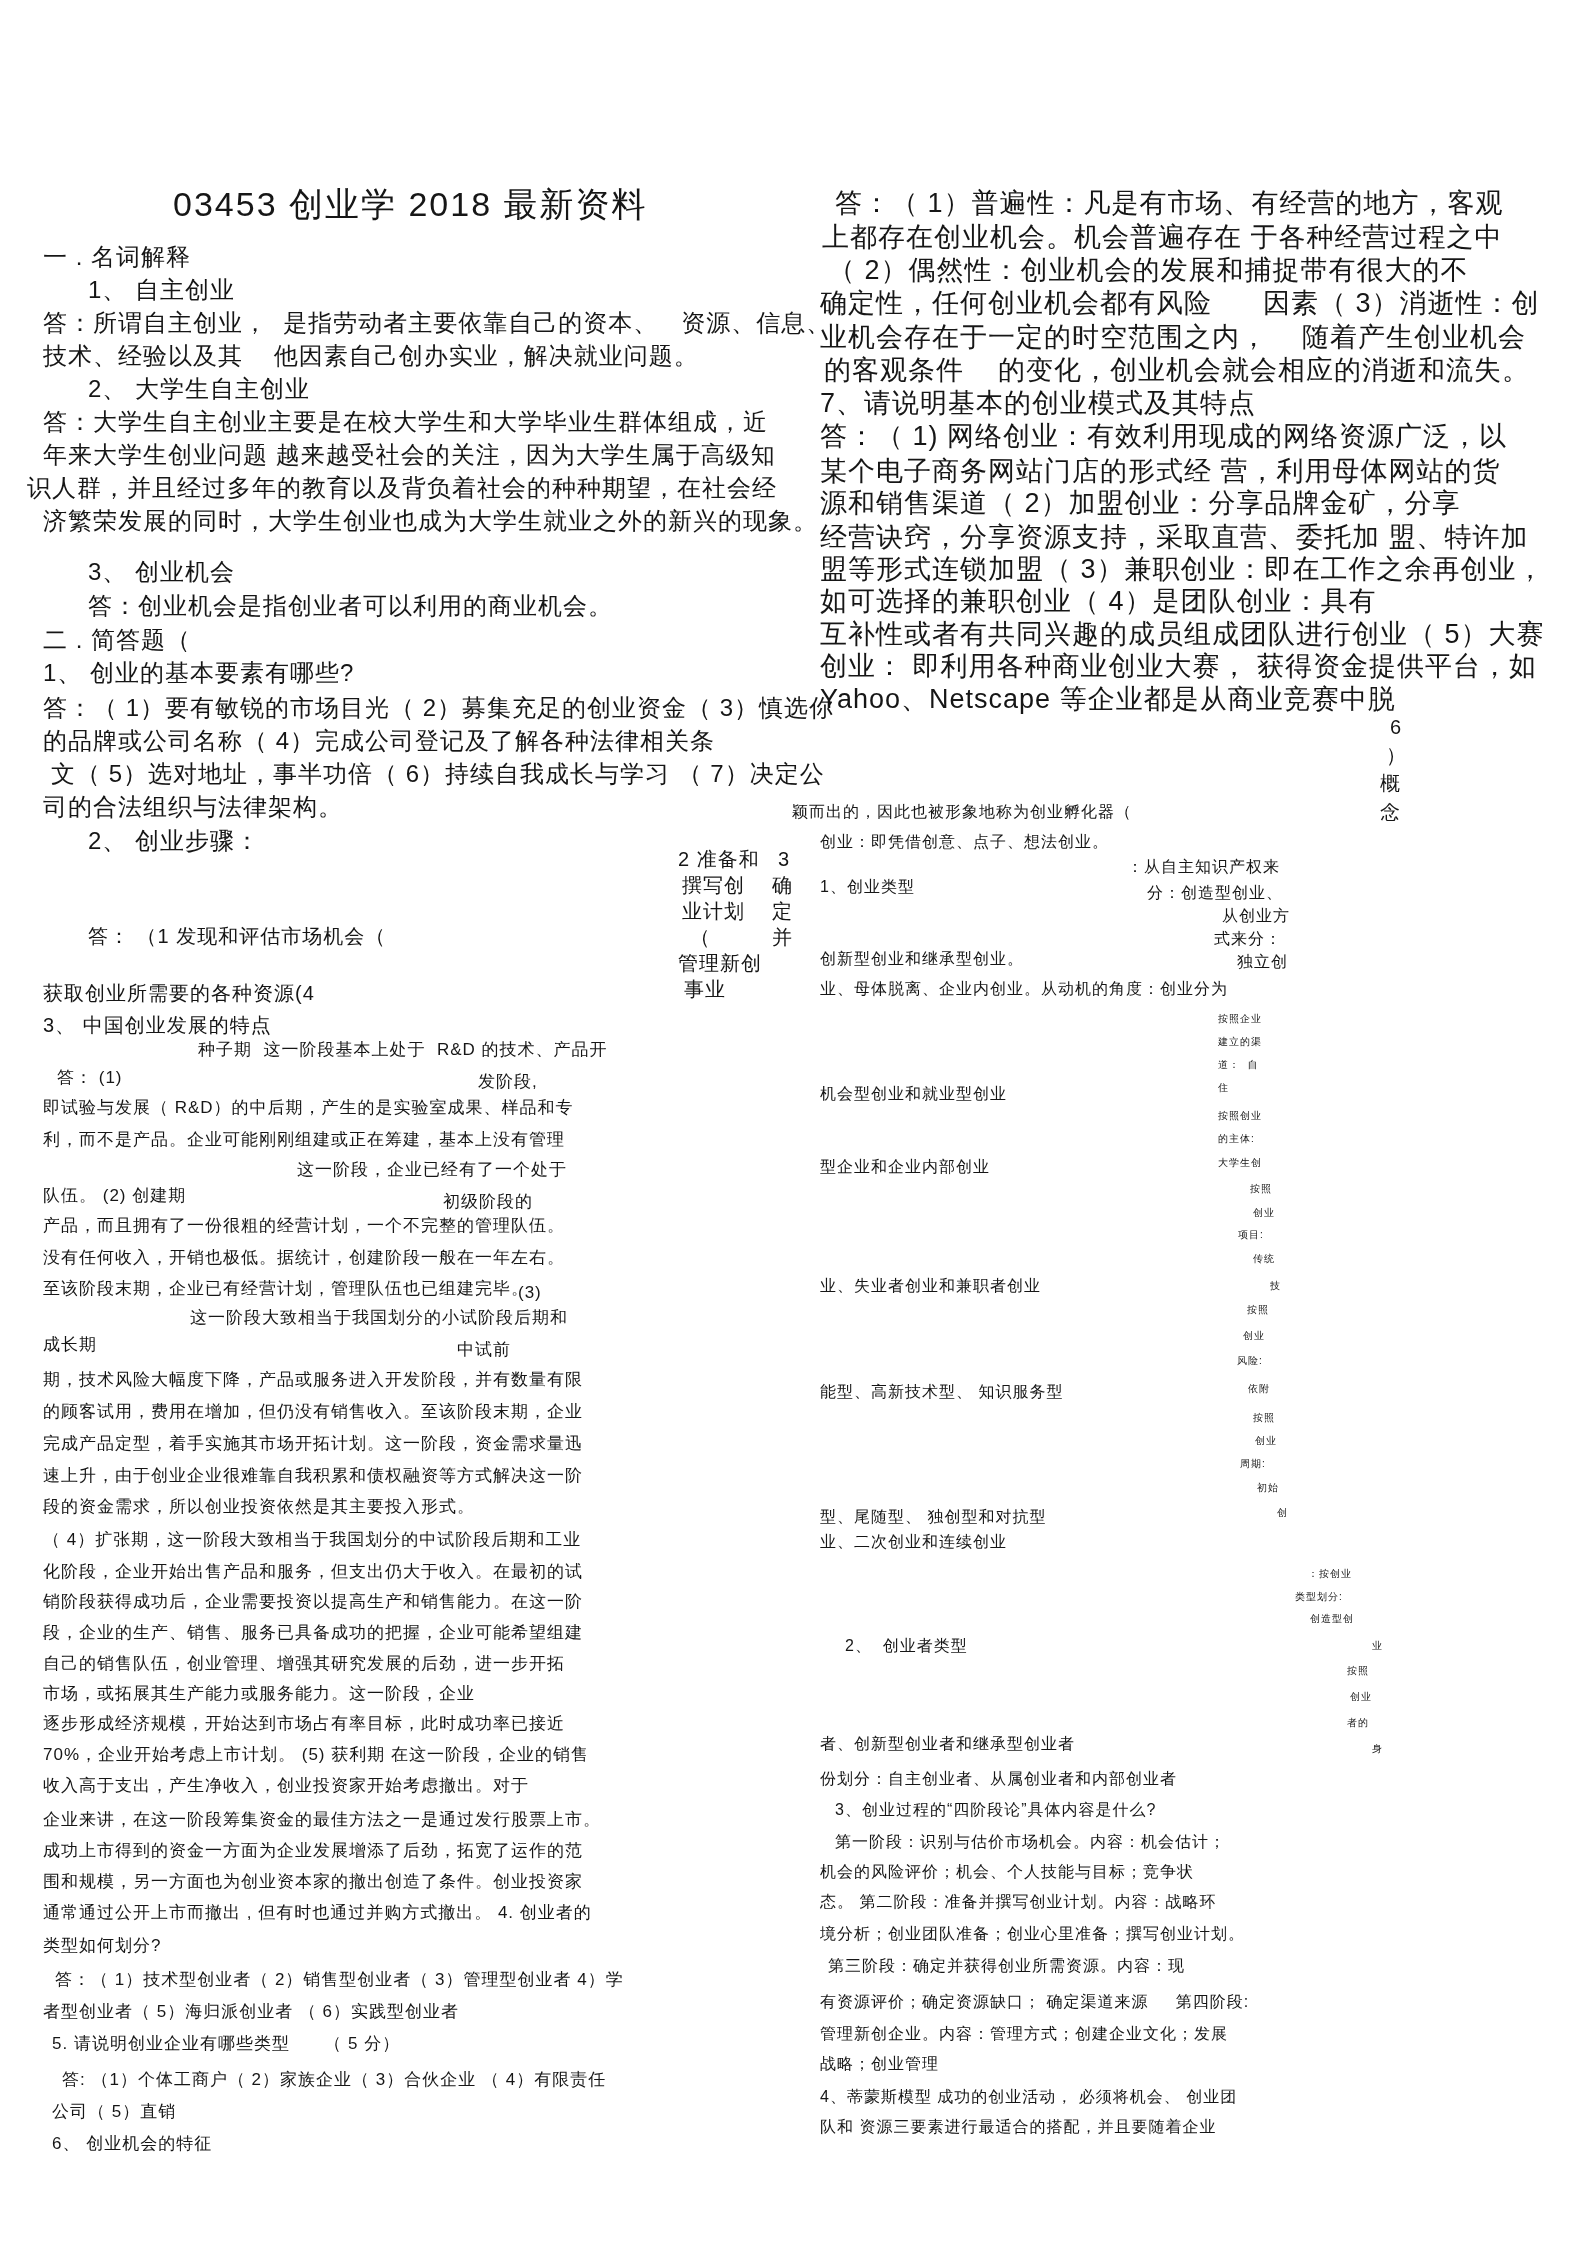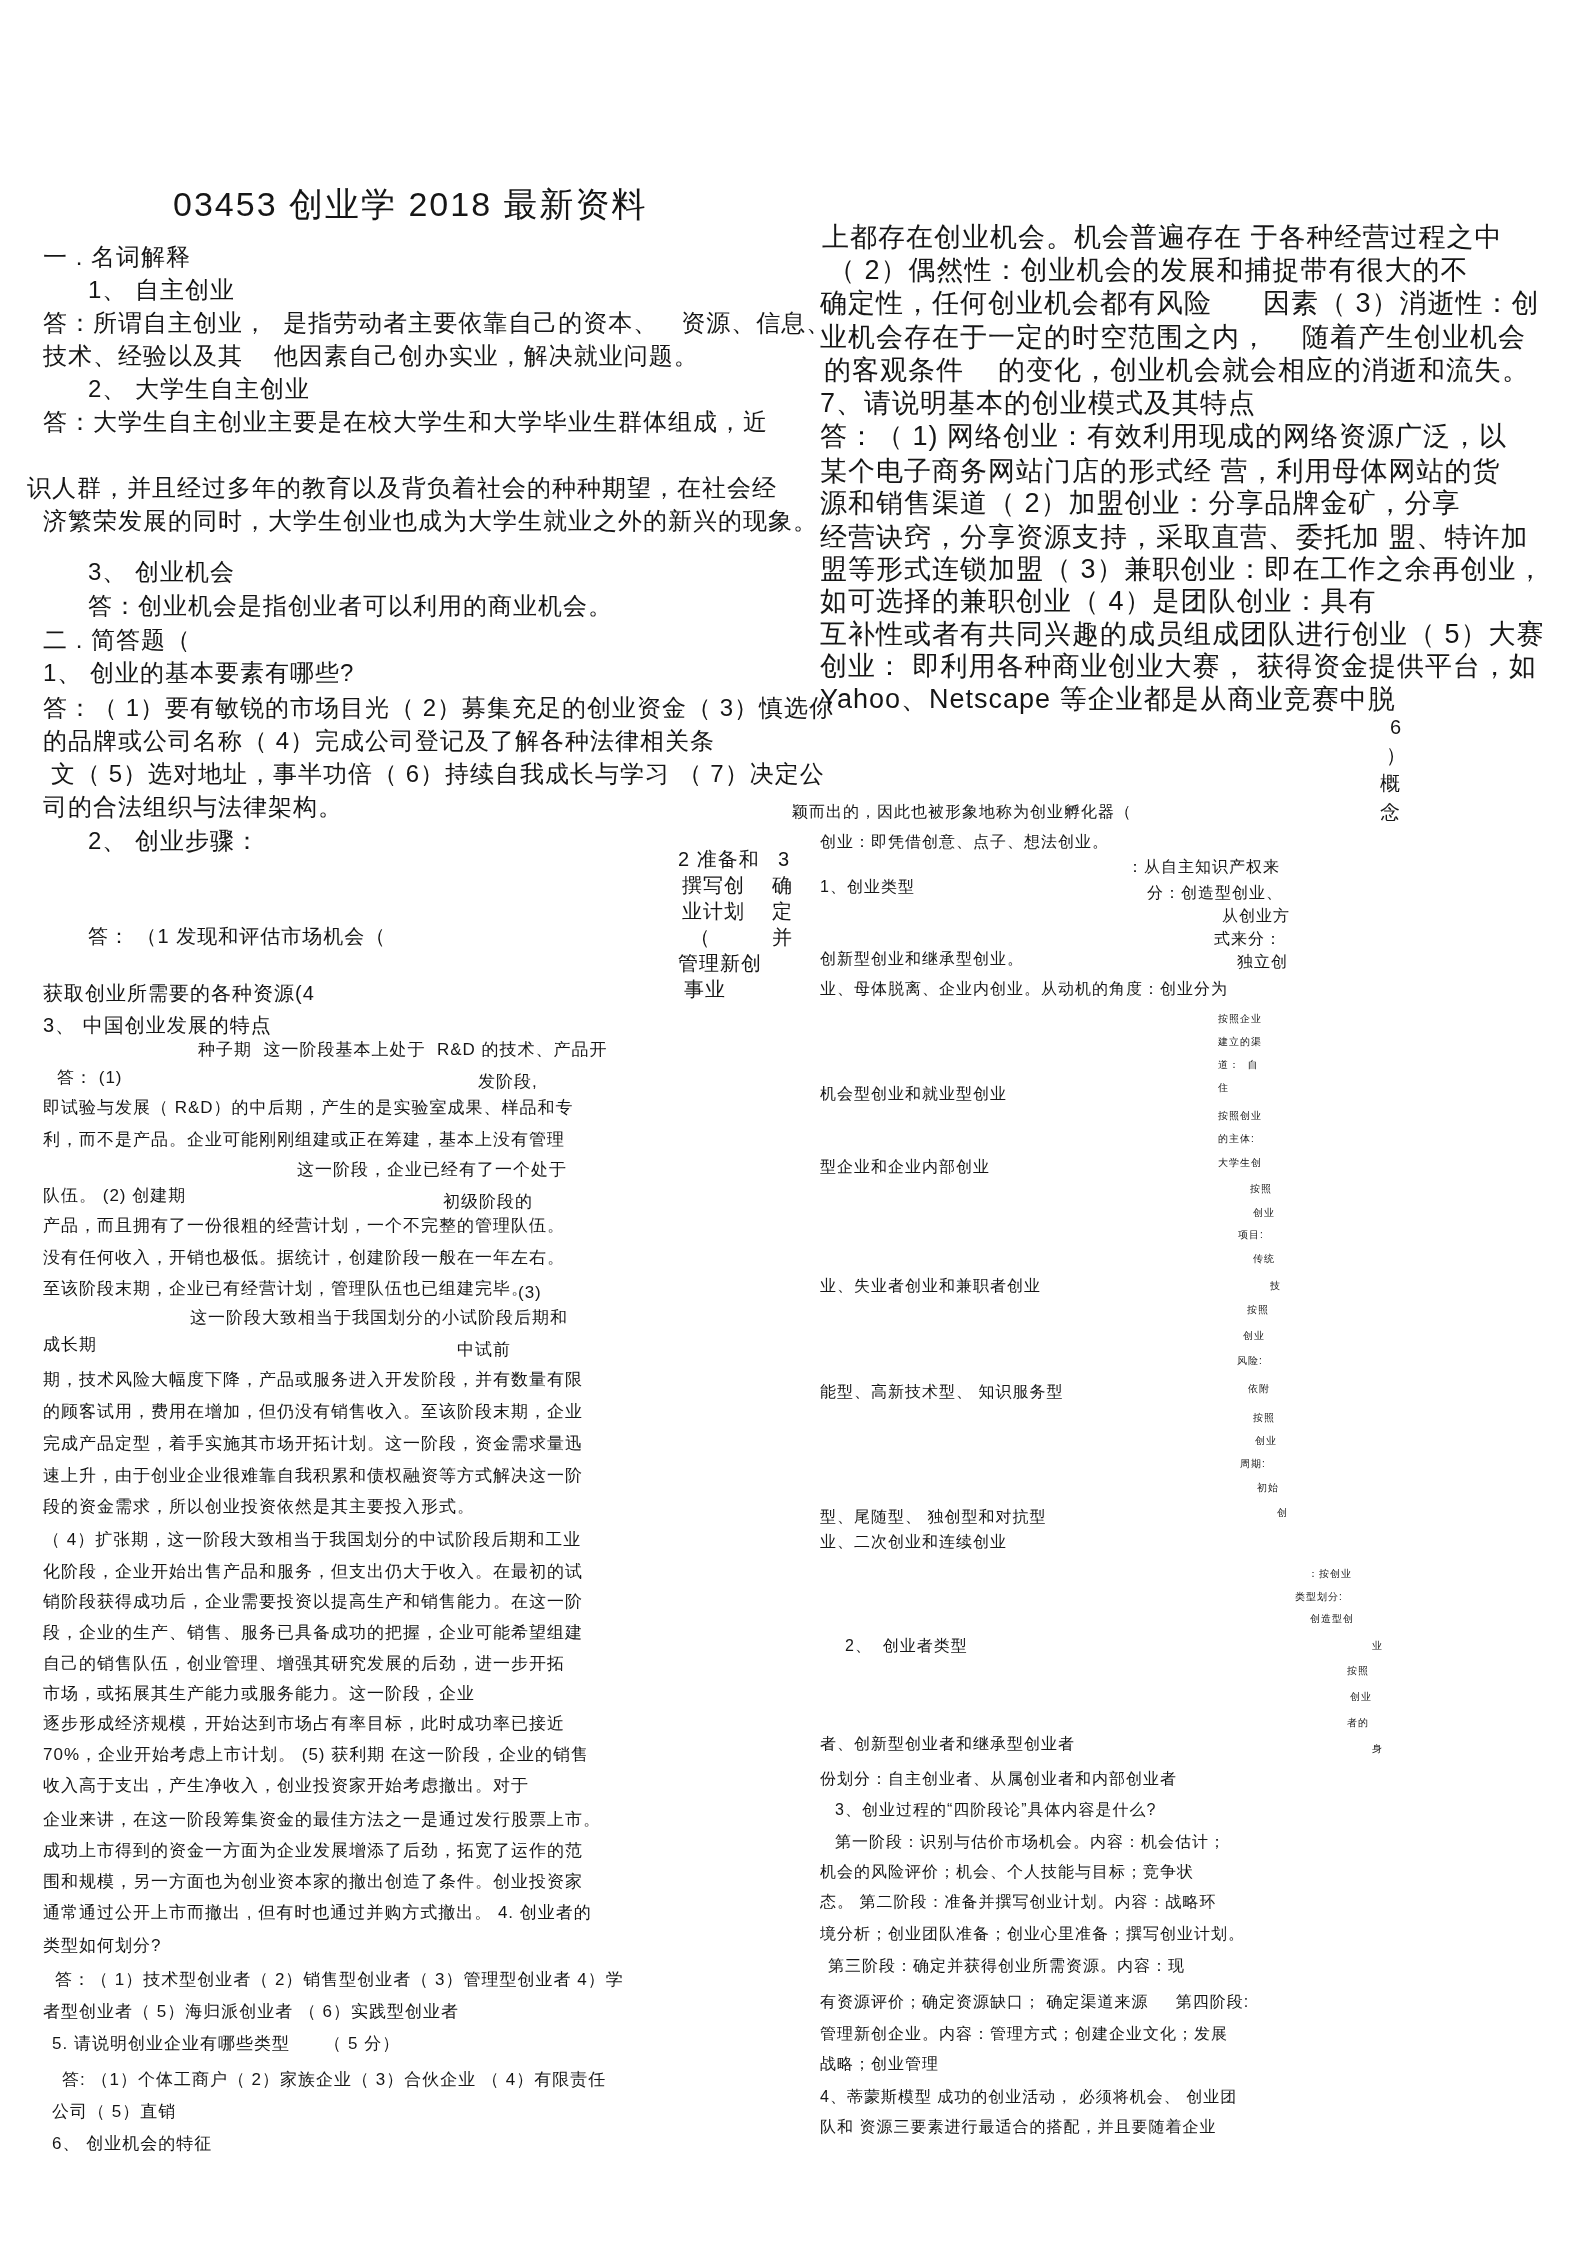--- a/index.html
+++ b/index.html
@@ -106,6 +106,7 @@
   <div class="ln t17" style="left:52px;top:2102px">公司（ 5）直销</div>
   <div class="ln t17" style="left:52px;top:2134px">6、 创业机会的特征</div>
 
+  <div class="ln t27" style="left:835px;top:188px">答：（ 1）普遍性：凡是有市场、有经营的地方，客观</div>
   <div class="ln t27" style="left:822px;top:222px">上都存在创业机会。机会普遍存在 于各种经营过程之中</div>
   <div class="ln t27" style="left:828px;top:255px">（ 2）偶然性：创业机会的发展和捕捉带有很大的不</div>
   <div class="ln t27" style="left:820px;top:288px">确定性，任何创业机会都有风险      因素（ 3）消逝性：创</div>

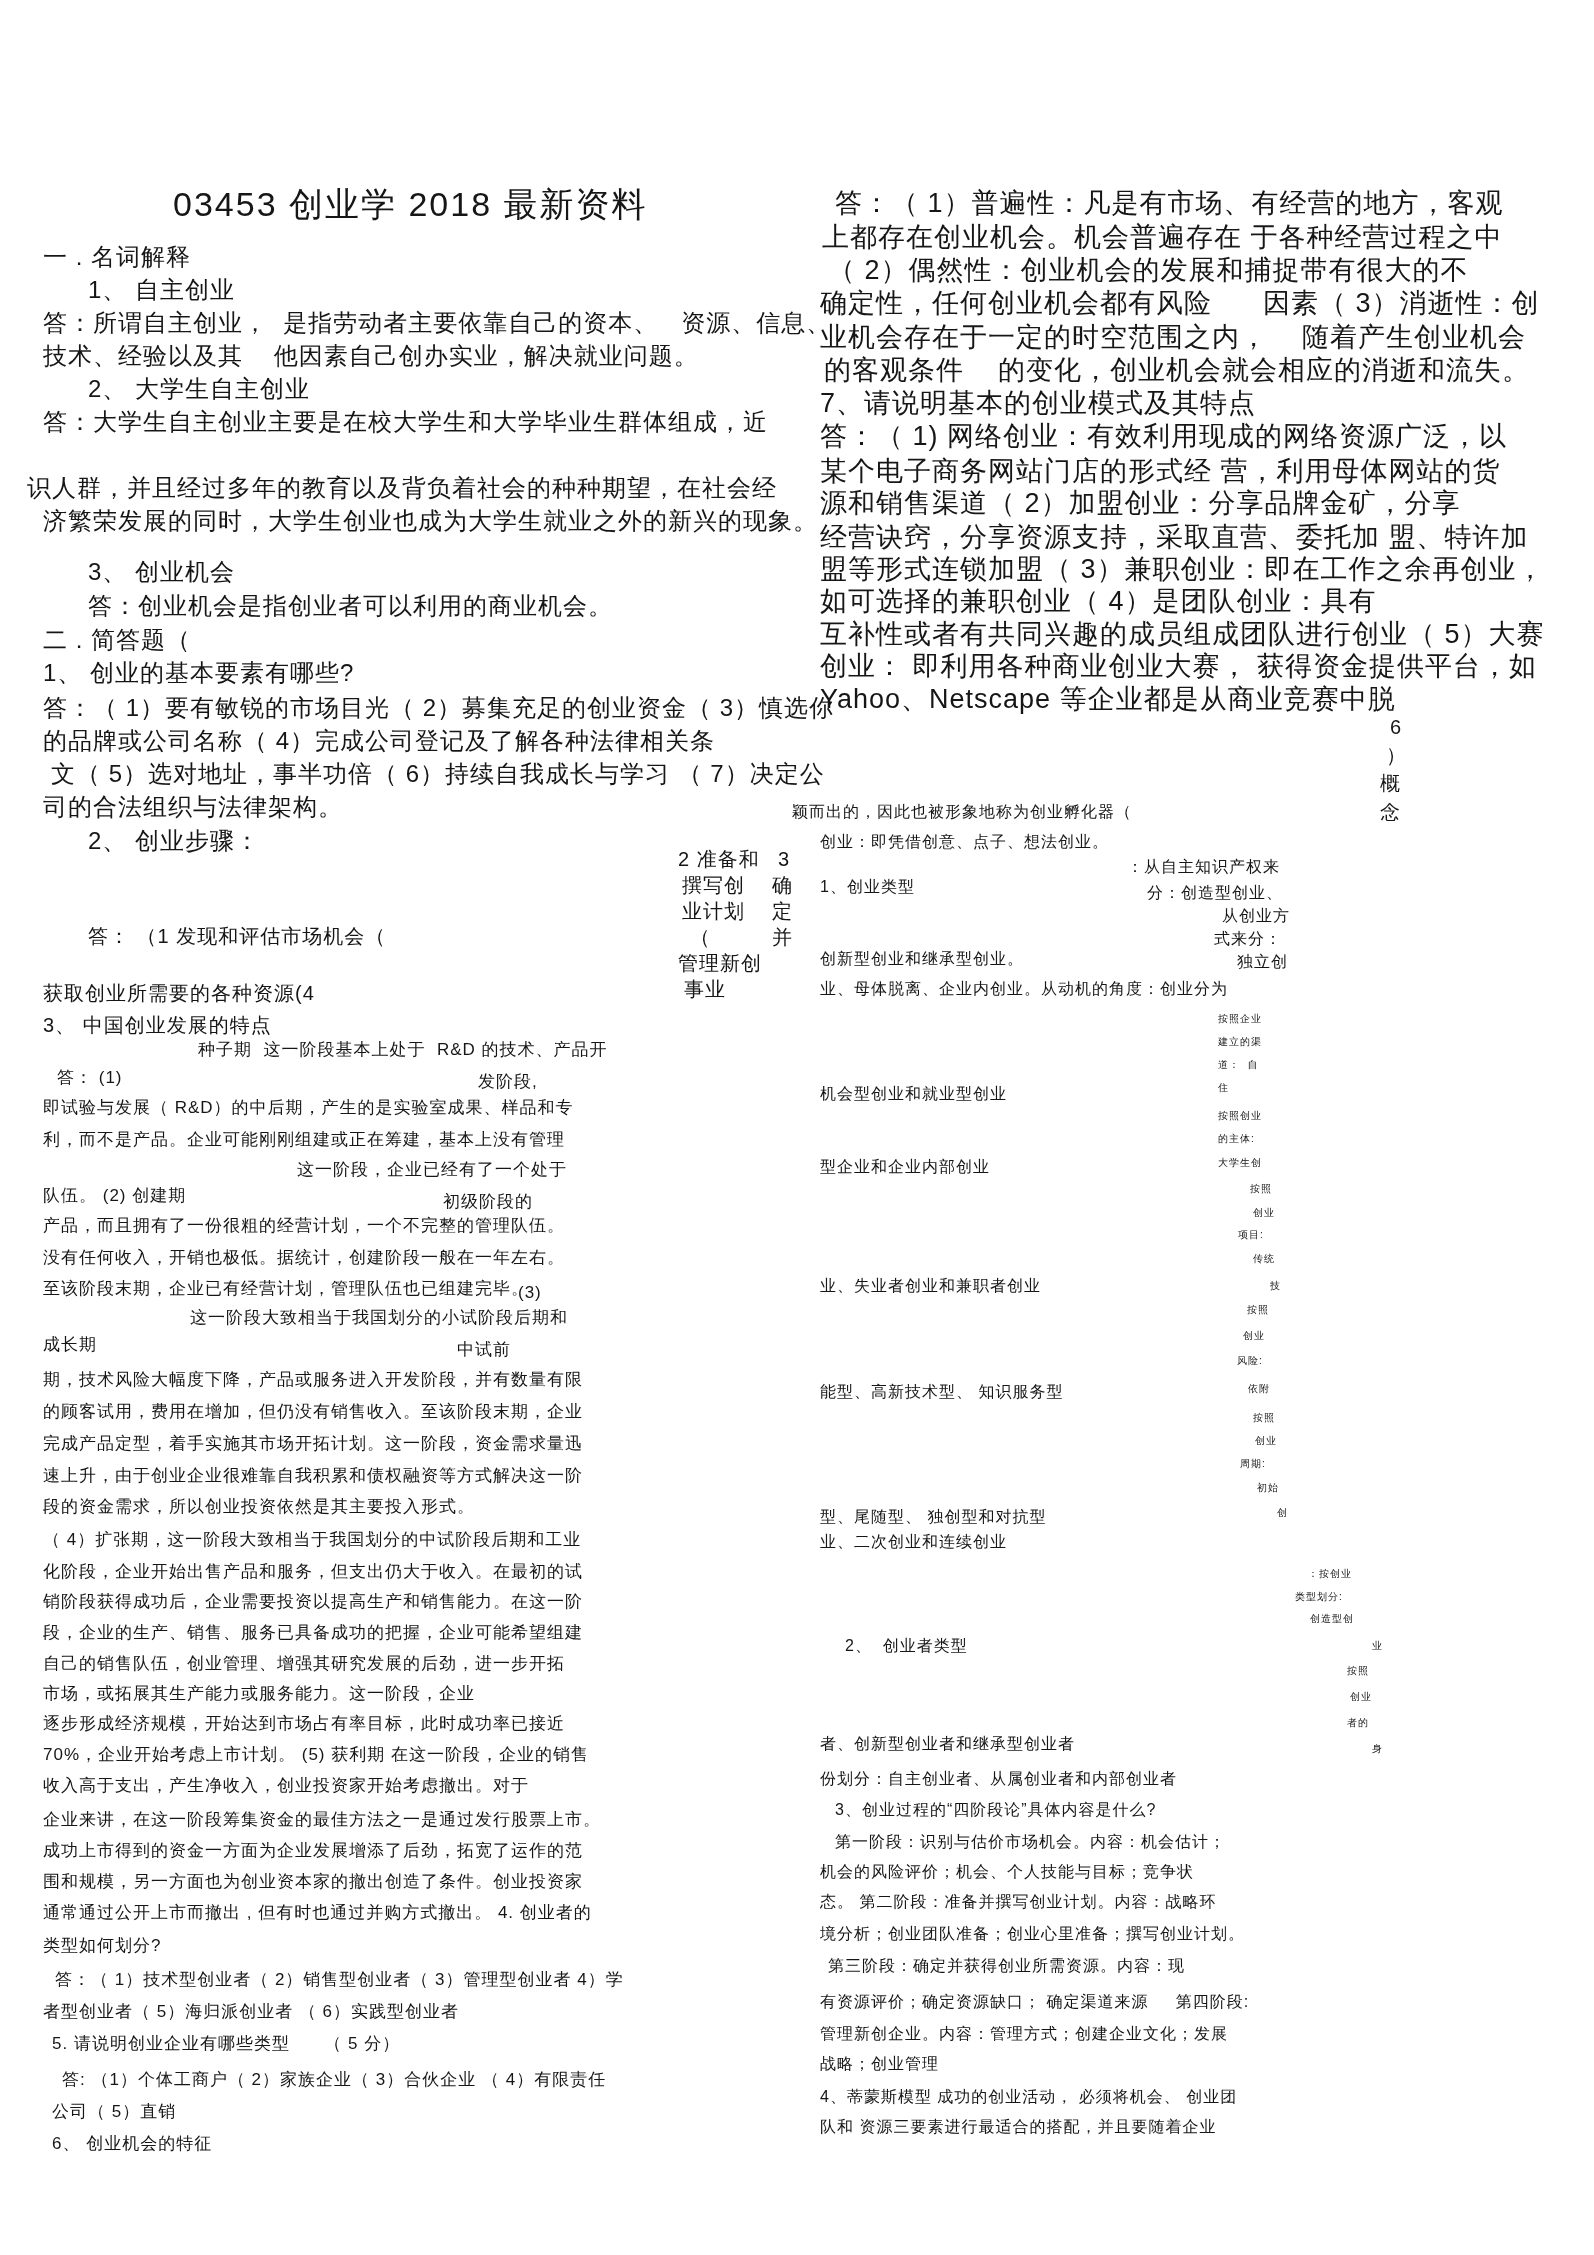--- a/index.html
+++ b/index.html
@@ -38,6 +38,7 @@
   <div class="ln t24" style="left:43px;top:342px">技术、经验以及其    他因素自己创办实业，解决就业问题。</div>
   <div class="ln t24" style="left:88px;top:375px">2、 大学生自主创业</div>
   <div class="ln t24" style="left:43px;top:408px">答：大学生自主创业主要是在校大学生和大学毕业生群体组成，近</div>
+  <div class="ln t24" style="left:43px;top:441px">年来大学生创业问题 越来越受社会的关注，因为大学生属于高级知</div>
   <div class="ln t24" style="left:27px;top:474px">识人群，并且经过多年的教育以及背负着社会的种种期望，在社会经</div>
   <div class="ln t24" style="left:43px;top:507px">济繁荣发展的同时，大学生创业也成为大学生就业之外的新兴的现象。</div>
   <div class="ln t24" style="left:88px;top:558px">3、 创业机会</div>

